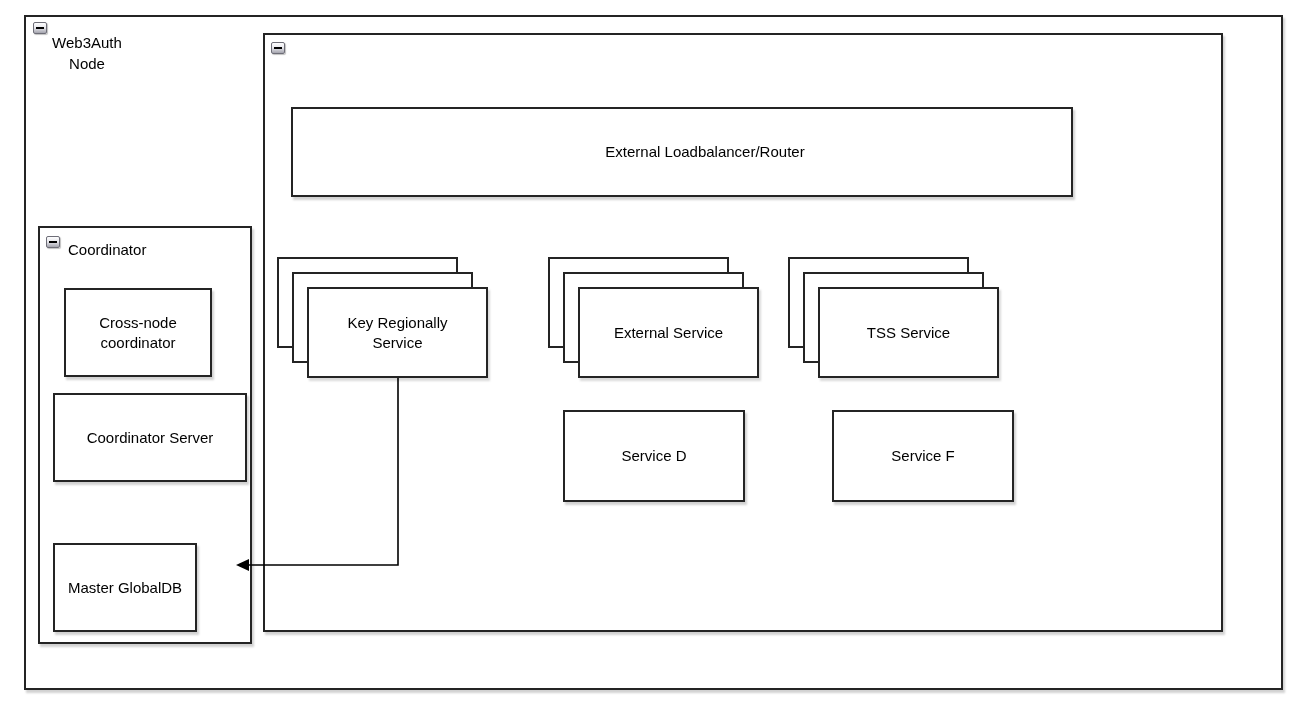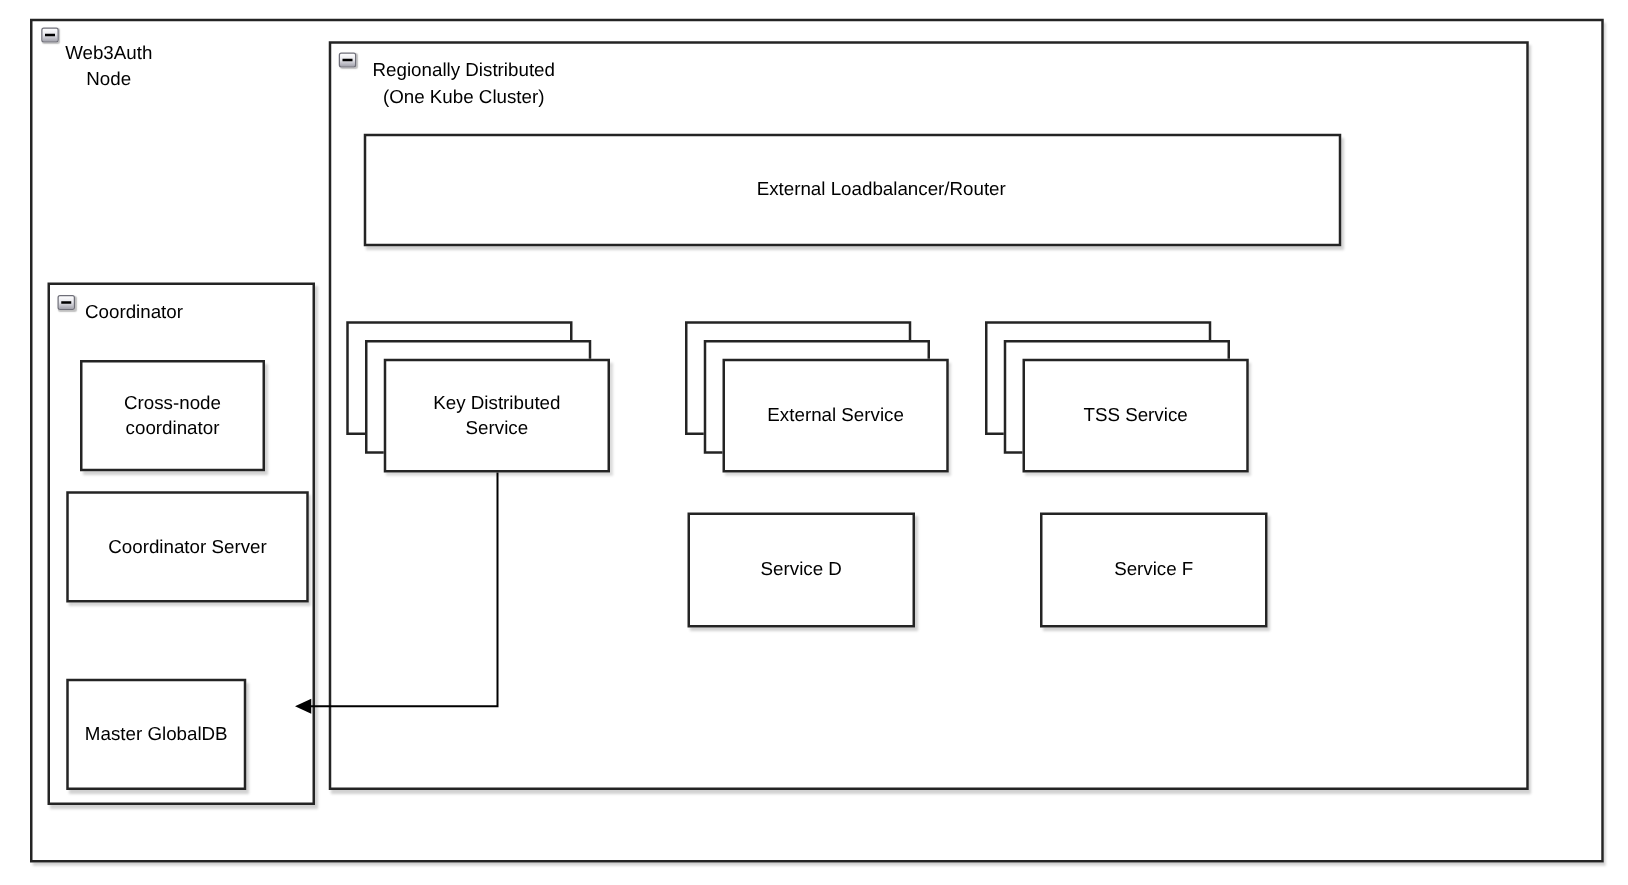--- a/index.html
+++ b/index.html
@@ -108,10 +108,6 @@
     <div class="collapse-btn" style="left:6px; top:7px;">
       <div class="minus-bar"></div>
     </div>
-    <div class="lbl-block" style="left:26px; top:11px; width:160px;">
-      <div>Regionally Distributed</div>
-      <div>(One Kube Cluster)</div>
-    </div>
   </div>
 
   <div class="shape node" style="left:291px; top:107px; width:782px; height:90px;padding-left:46px;">

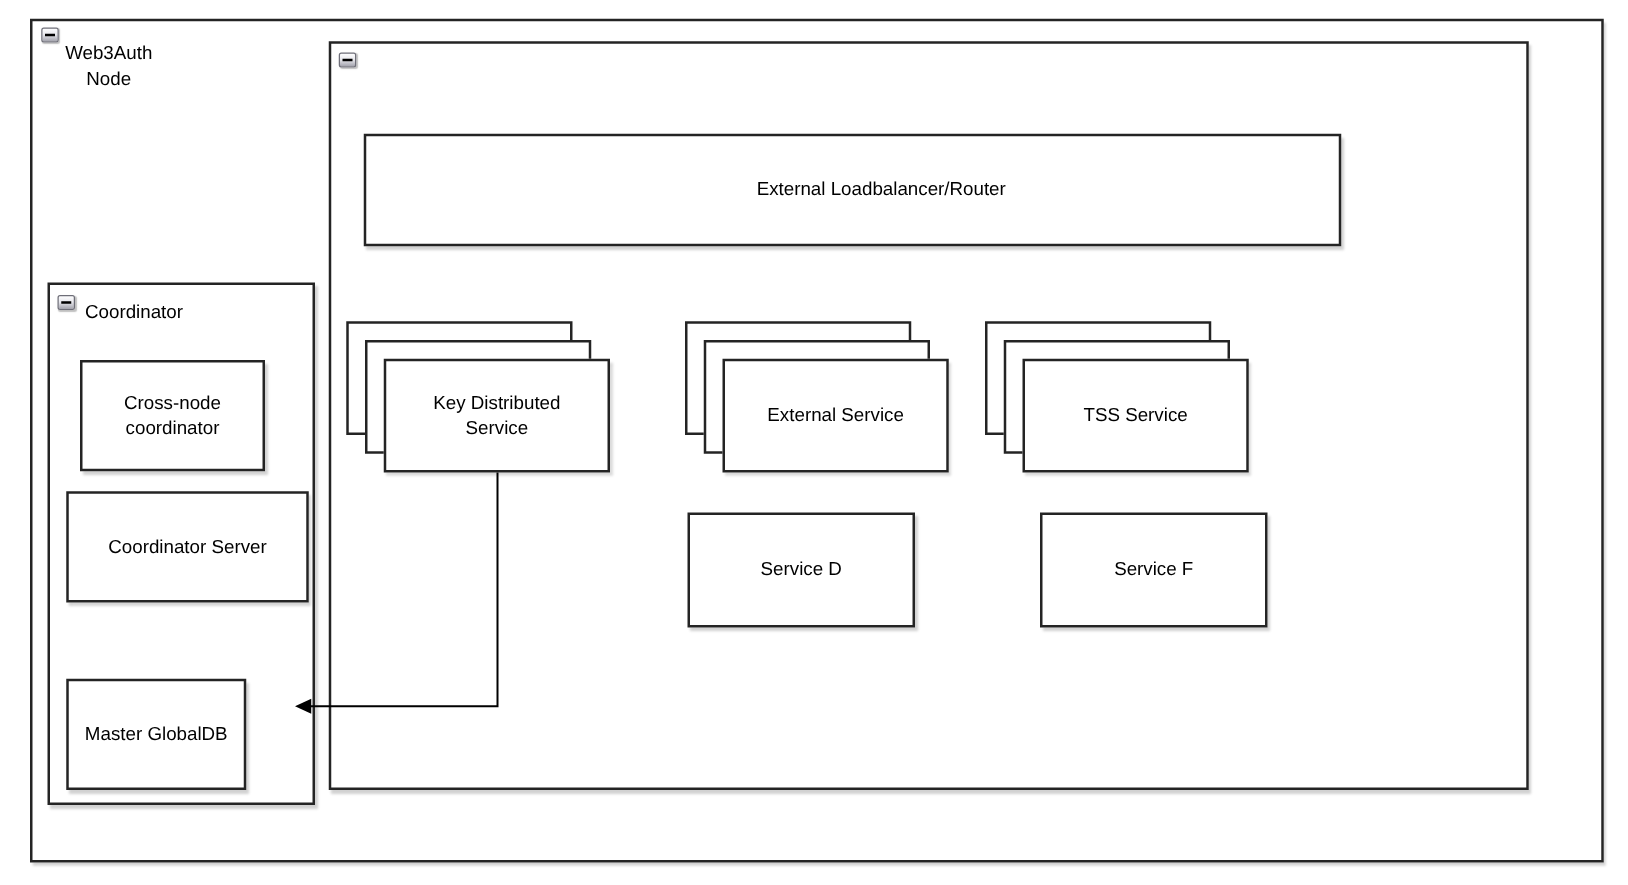--- a/index.html
+++ b/index.html
@@ -119,7 +119,7 @@
     <div class="layer middle"></div>
     <div class="layer front">
       <div class="lbl">
-        <div>Key Distributed</div>
+        <div>Key Regionally</div>
         <div>Service</div>
       </div>
     </div>

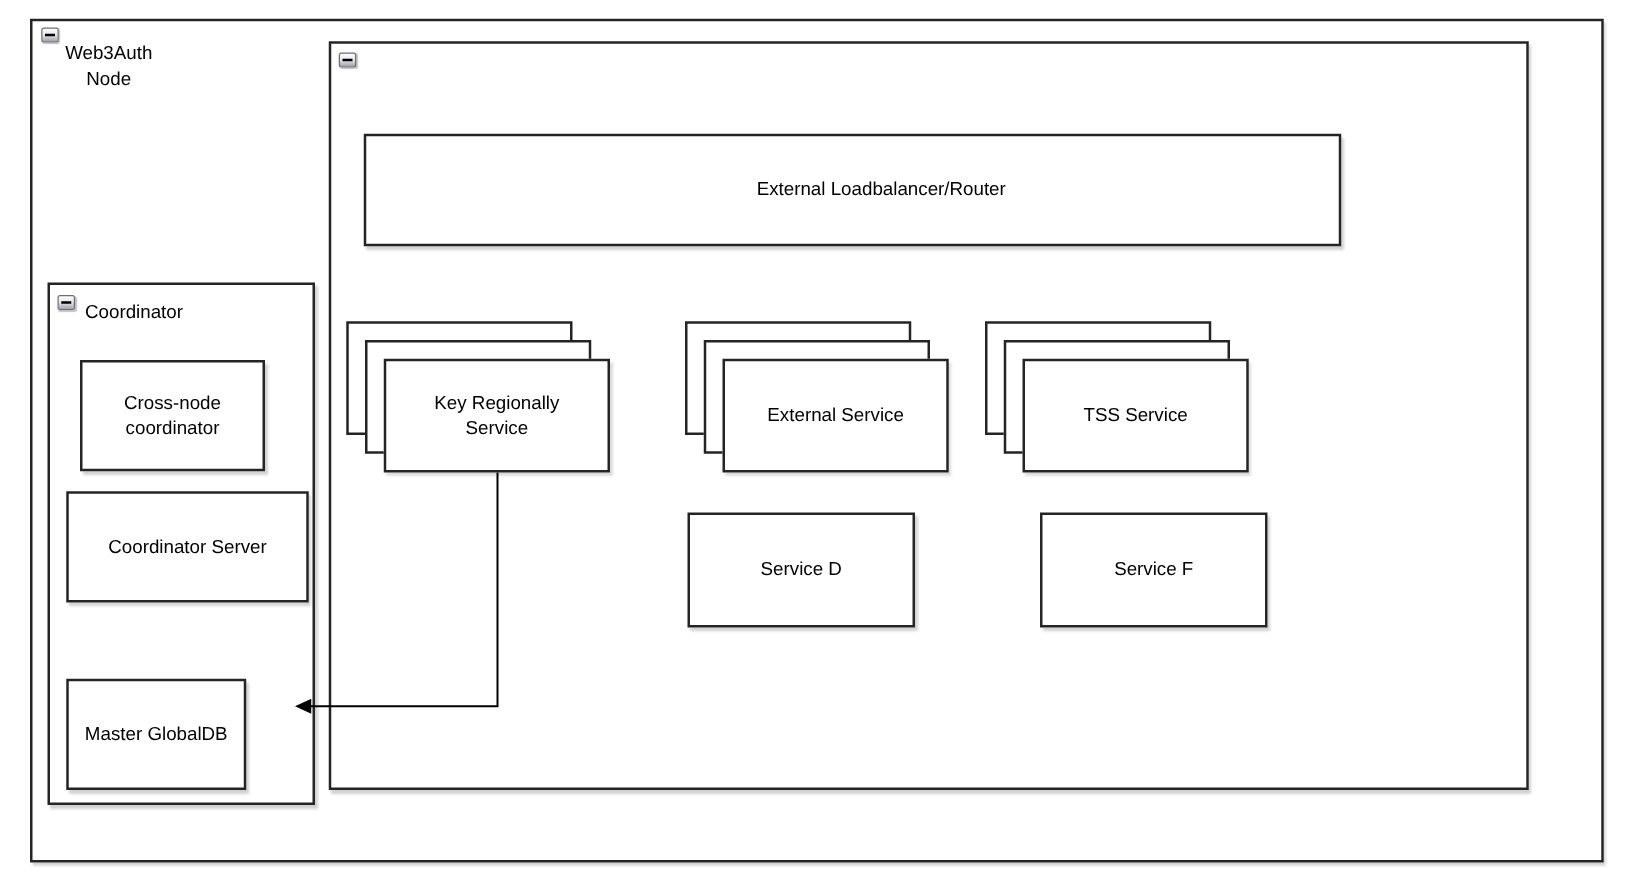--- a/index.html
+++ b/index.html
@@ -141,7 +141,7 @@
     </div>
   </div>
 
-  <div class="shape node" style="left:550px; top:410px; width:182px; height:92px;">
+  <div class="shape node" style="left:563px; top:410px; width:182px; height:92px;">
     <div class="lbl">Service D</div>
   </div>
 

